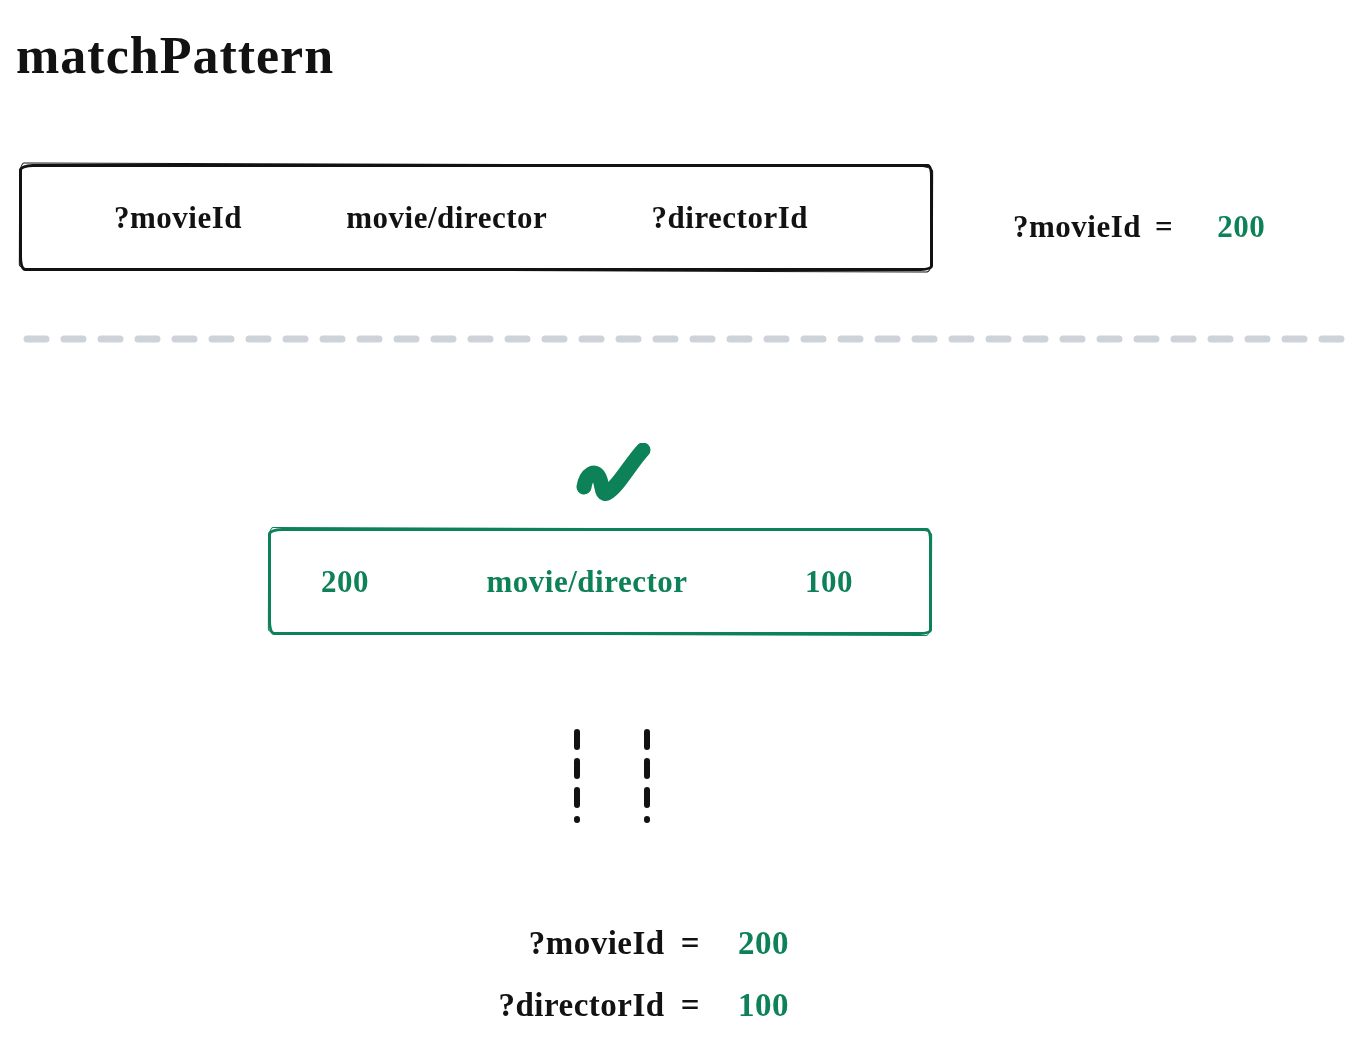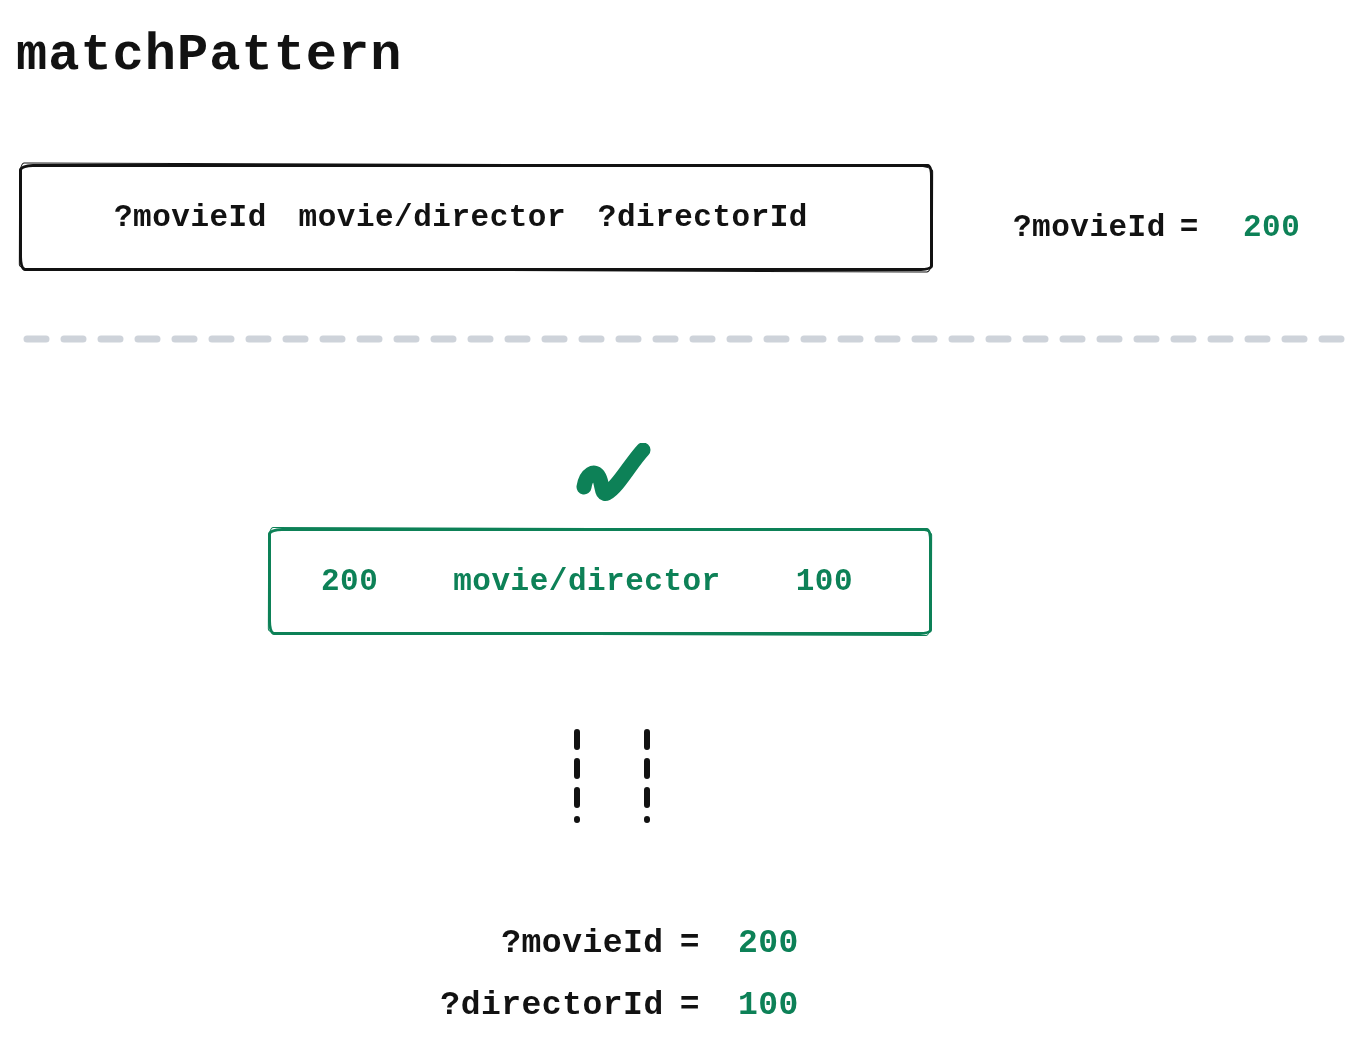--- a/index.html
+++ b/index.html
@@ -14,7 +14,7 @@
     height: 1036px;
     background: #ffffff;
     overflow: hidden;
-    font-family: Liberation Mono, monospace;
+    font-family: Liberation Serif, serif;
     color: var(--ink);
   }
   .title {

